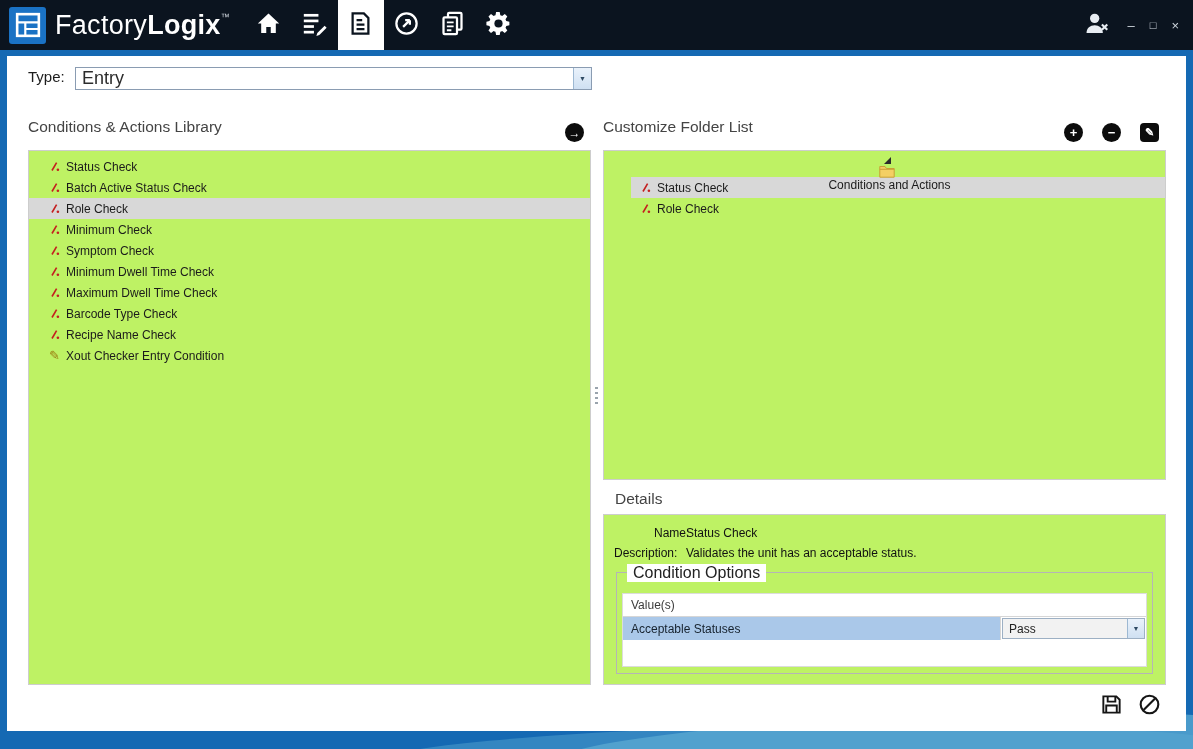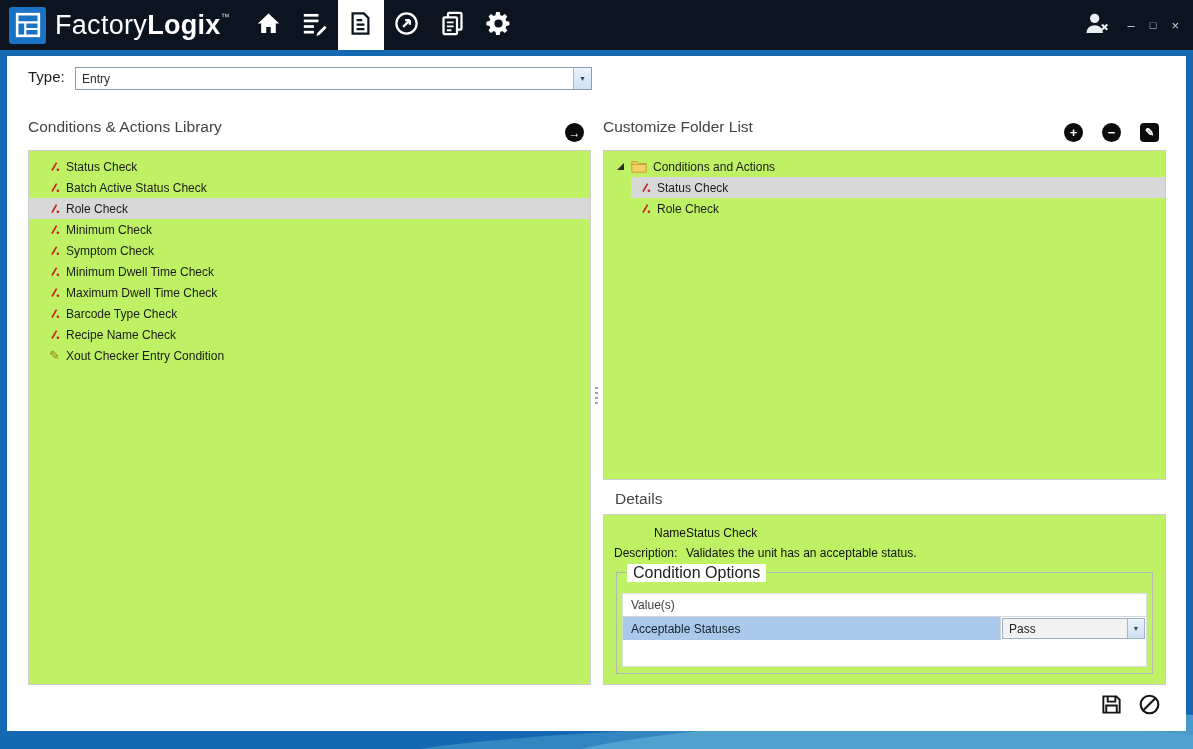--- a/index.html
+++ b/index.html
@@ -69,7 +69,7 @@
     border: 1px solid #8a9cb2; background: #fff;
     display: flex; align-items: stretch; cursor: pointer;
   }
-  .type-combo .val { flex: 1; font-size: 12px; color: #2c2c2c; display: flex; align-items: center; padding-left: 6px; }
+  .type-combo .val { flex: 1; font-size: 18px; color: #2c2c2c; display: flex; align-items: center; padding-left: 6px; }
   .combo-btn {
     width: 18px; background: linear-gradient(#eaf2fb, #cfe0f2);
     border-left: 1px solid #9db8d2;

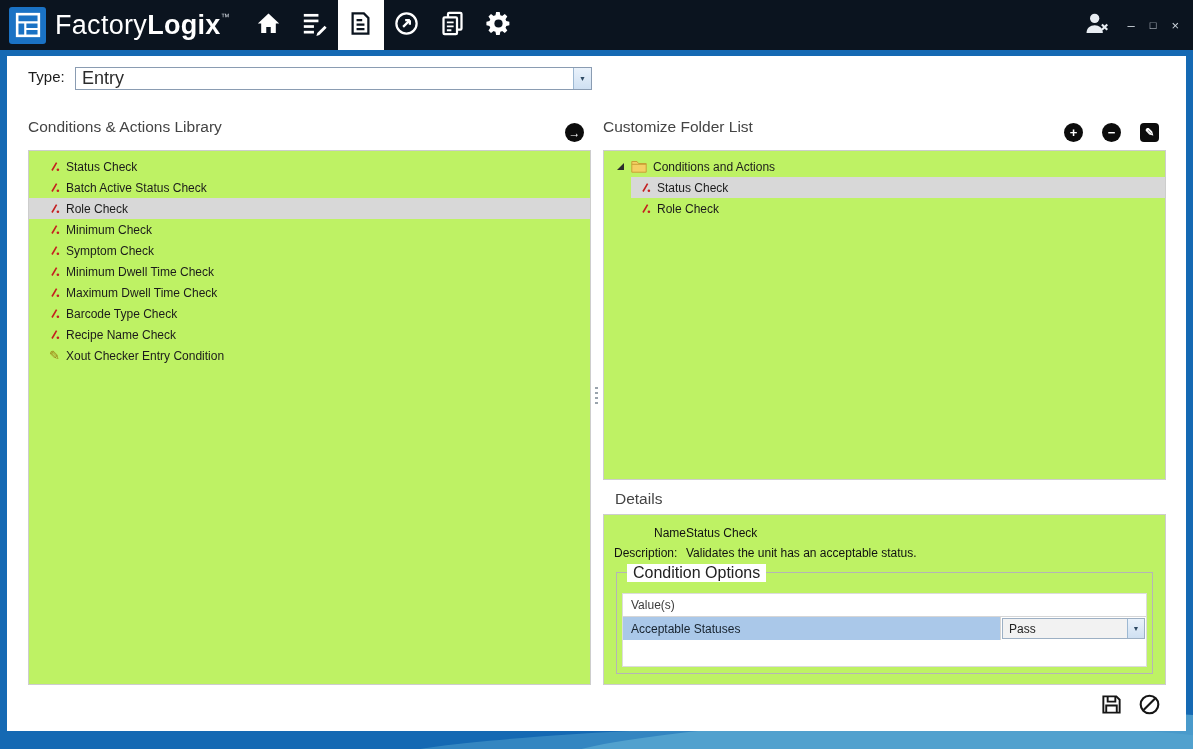--- a/index.html
+++ b/index.html
@@ -107,7 +107,7 @@
 
   .pen-glyph { color: #9a7d10; font-size: 13px; line-height: 1; }
 
-  .tree-row { height: 21px; display: flex; align-items: center; font-size: 12px; color: #1b1b1b; padding-left: 10px; }
+  .tree-row { height: 21px; display: flex; align-items: center; font-size: 12px; color: #1b1b1b; padding-left: 10px; flex-direction: column; }
   .tree-row .exp { width: 12px; display: flex; justify-content: center; margin-right: 5px; cursor: pointer; }
   .tree-row .fold { margin-right: 6px; display: flex; }
   .tree-child {

